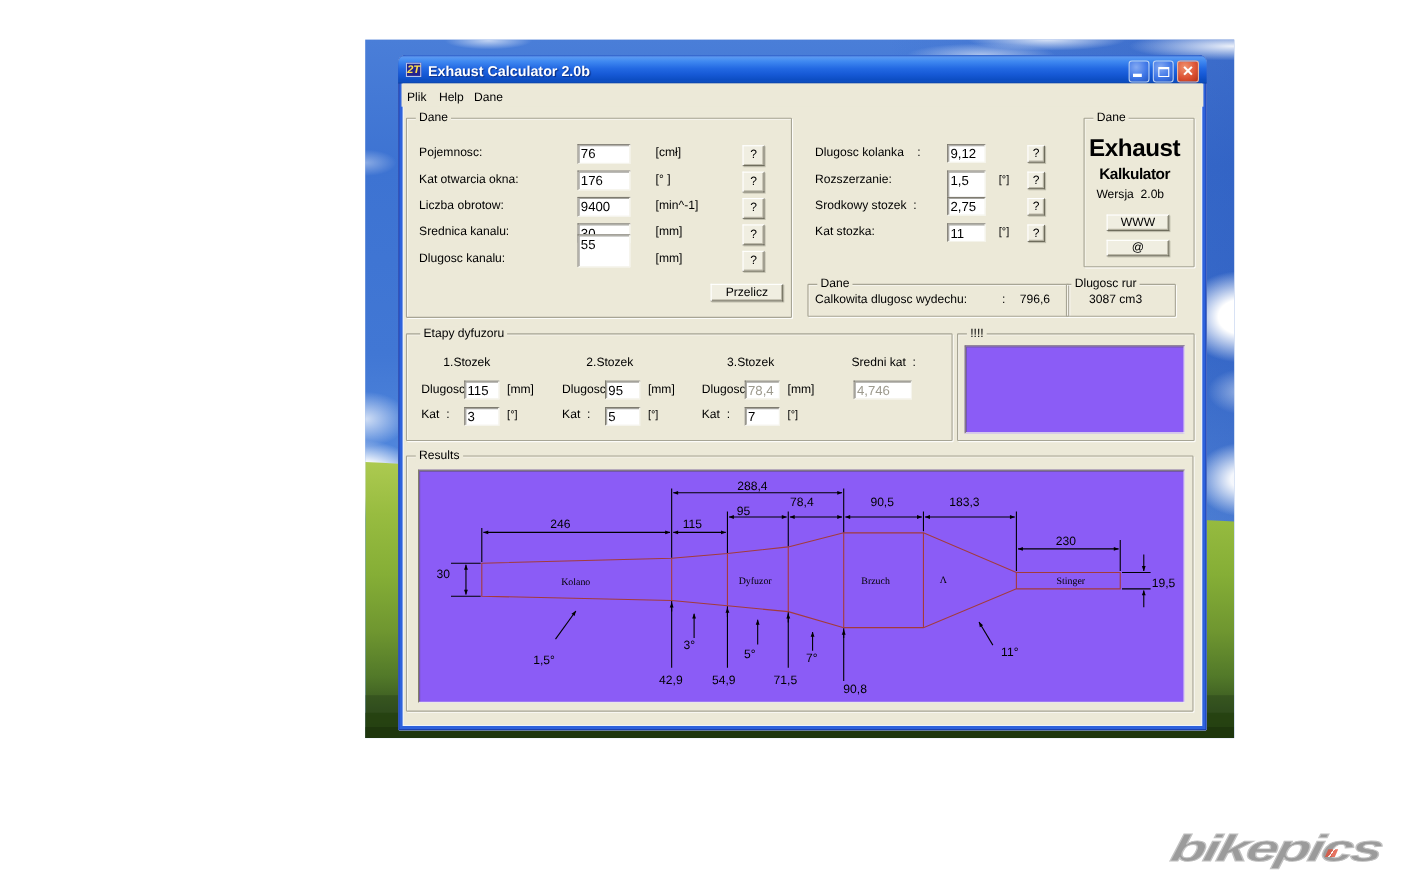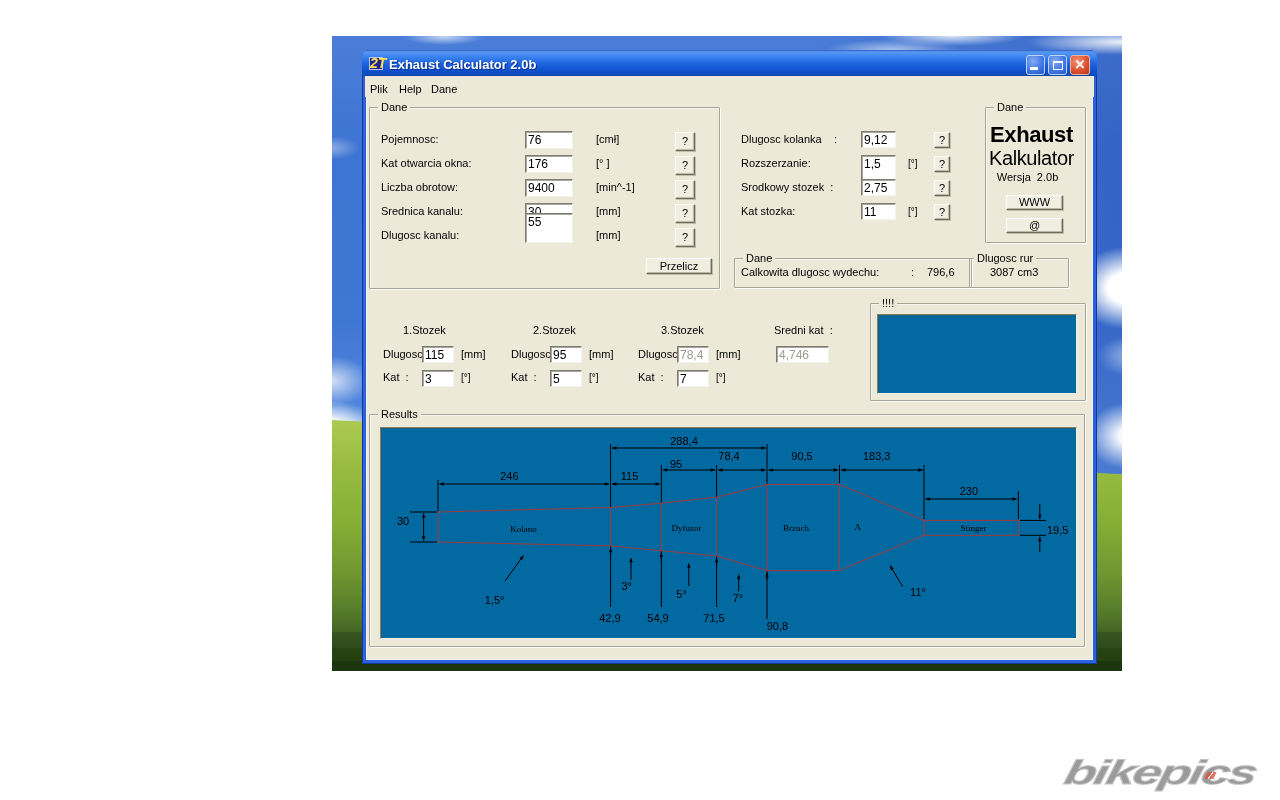--- a/index.html
+++ b/index.html
@@ -31,7 +31,7 @@
 #tbar .ttl{position:absolute;left:27px;top:7px;color:#fff;font-weight:bold;font-size:13px;
  text-shadow:1px 1px 1px #0c2f86;letter-spacing:0;}
 #icon{position:absolute;left:7px;top:7px;width:14px;height:13px;background:#23238f;
- border:1px solid #b8c4ea;box-sizing:border-box;color:#ffe14c;font-size:14px;font-weight:bold;
+ border:1px solid #b8c4ea;box-sizing:border-box;color:#ffe14c;font-size:10px;font-weight:bold;
  font-style:italic;text-align:center;line-height:11px;}
 .capbtn{position:absolute;top:5px;width:19px;height:20px;border-radius:3px;box-sizing:border-box;}
 #bmin{left:664px;border:1px solid #BFD3F2;background:radial-gradient(circle at 35% 28%,#85AAF2 0%,#4279E8 55%,#2256C4 100%);}

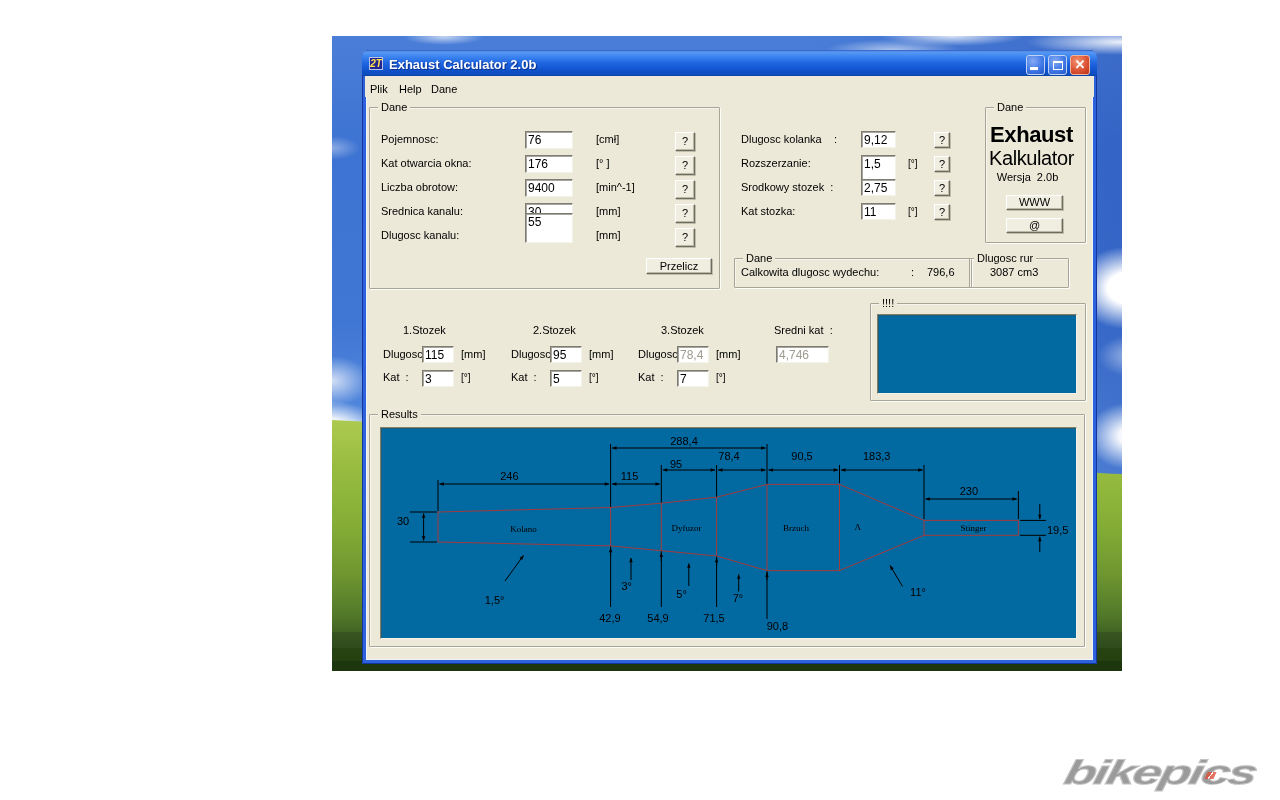--- a/index.html
+++ b/index.html
@@ -144,7 +144,7 @@
       <div class="cap">Dane</div>
     </div>
   <div class="lbl" style="left:623px;top:78px;width:101px;text-align:center;font-size:22px;font-weight:bold;letter-spacing:-0.4px;transform:translateX(-4px)">Exhaust</div>
-  <div class="lbl" style="left:623px;top:102px;width:101px;text-align:center;font-size:20px;font-weight:normal;letter-spacing:-0.4px;transform:translateX(-4px)">Kalkulator</div>
+  <div class="lbl" style="left:623px;top:102px;width:101px;text-align:center;font-size:14px;font-weight:bold;letter-spacing:-0.4px;transform:translateX(-4px)">Kalkulator</div>
   <div class="lbl" style="left:623px;top:121px;width:101px;text-align:center;transform:translateX(-8px)">Wersja&nbsp;&nbsp;2.0b</div>
   <div class="btn" style="left:644px;top:145px;width:57px;height:15px;line-height:13px">WWW</div>
   <div class="btn" style="left:644px;top:168px;width:57px;height:15px;line-height:13px">@</div>

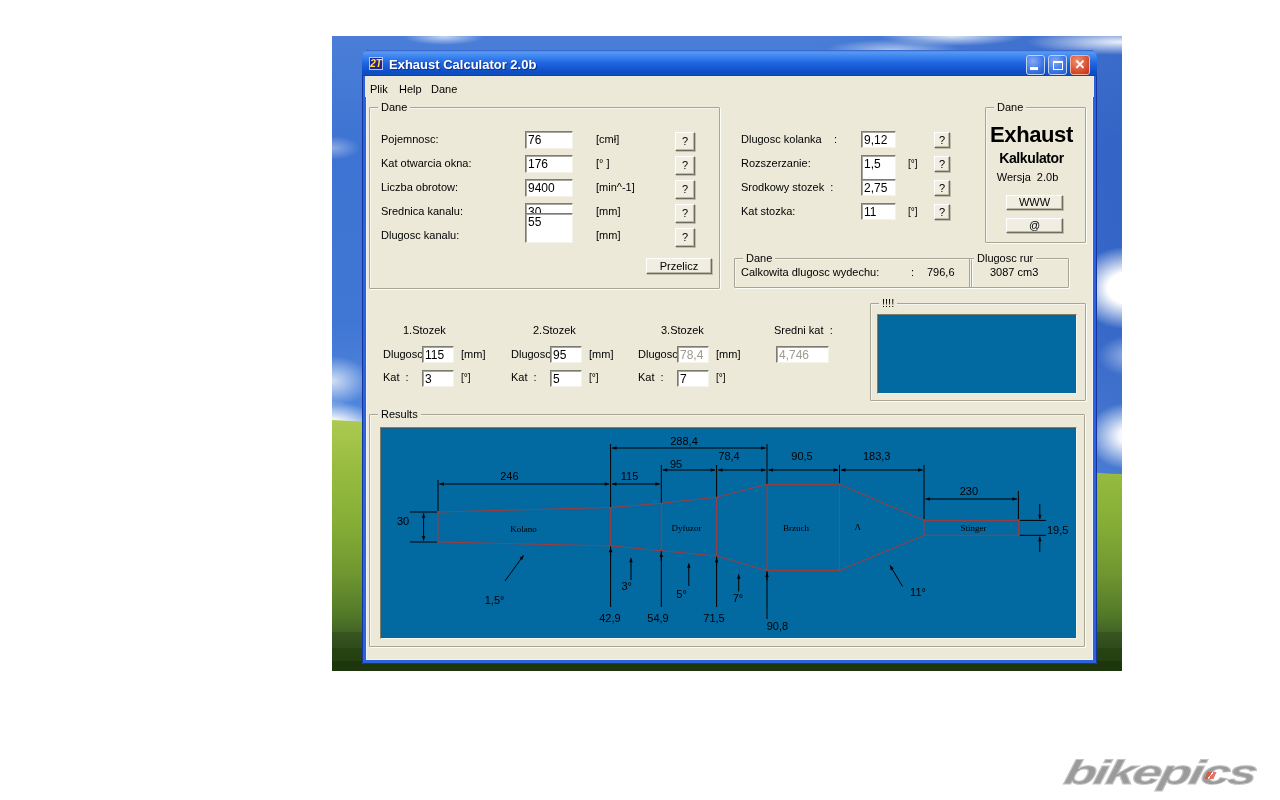--- a/index.html
+++ b/index.html
@@ -161,6 +161,9 @@
     </div>
   <div class="lbl" style="left:628px;top:216px">3087 cm3</div>
 
+  <div class="grp" style="left:7px;top:253px;width:497px;height:98px">
+      <div class="cap" style="left:12px">Etapy dyfuzoru</div>
+    </div>
   <div class="lbl" style="left:41px;top:274px">1.Stozek</div>
   <div class="lbl" style="left:171px;top:274px">2.Stozek</div>
   <div class="lbl" style="left:299px;top:274px">3.Stozek</div>

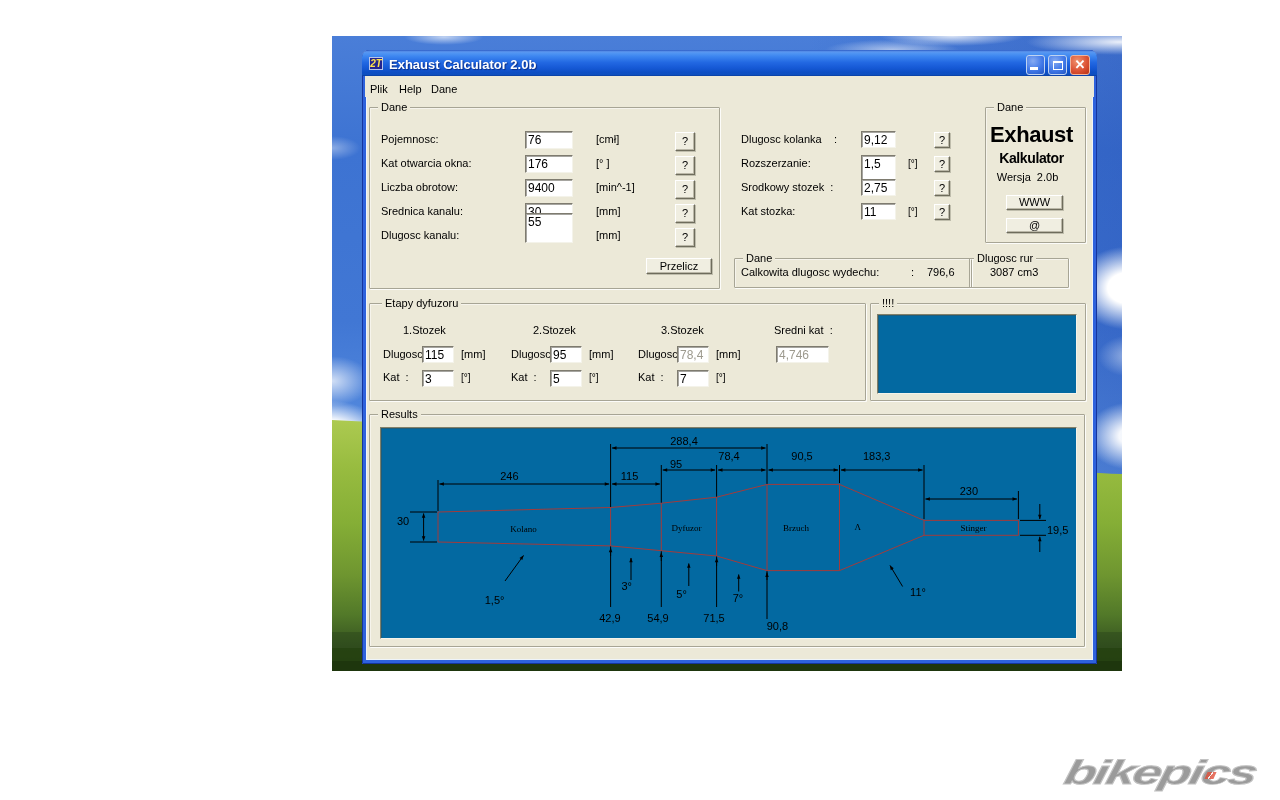--- a/index.html
+++ b/index.html
@@ -55,7 +55,7 @@
 .btn{position:absolute;background:#F0EEE1;box-sizing:border-box;text-align:center;font-size:11px;color:#000;
  border:1px solid;border-color:#FFFFFF #6E6C5C #6E6C5C #FFFFFF;
  box-shadow:inset -1px -1px 0 #BBB8A8, 1px 1px 0 rgba(110,108,92,.35);}
-.sunk{position:absolute;background:#0369a1;box-sizing:border-box;border:1px solid;
+.sunk{position:absolute;background:#8b5cf6;box-sizing:border-box;border:1px solid;
  border-color:#828069 #F4F3EA #F4F3EA #828069;box-shadow:inset 1px 1px 0 rgba(78,76,66,.4);}
 
 #wm{position:absolute;left:1069px;top:753px;width:220px;height:44px;

